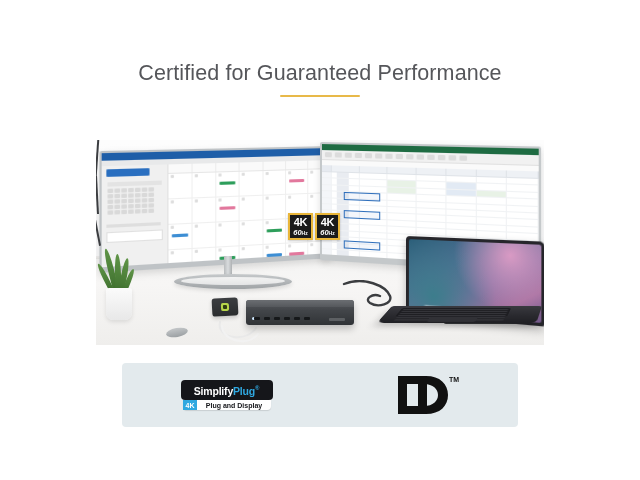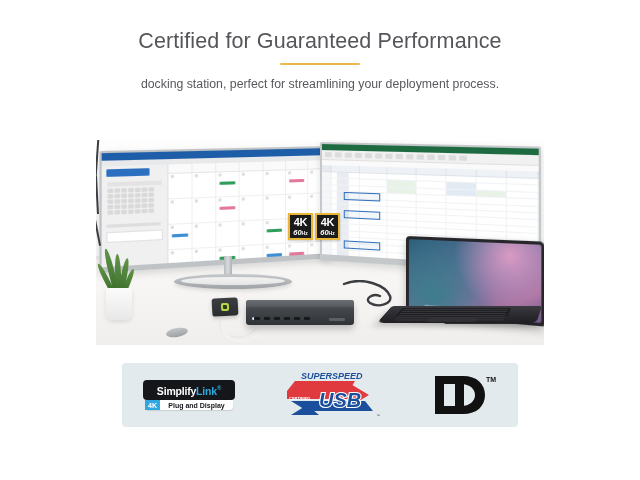--- a/index.html
+++ b/index.html
@@ -16,7 +16,7 @@
   .head{position:absolute;left:0;top:28px;width:640px;text-align:center;}
   .title{
     font-size:21.5px;line-height:26px;font-weight:400;
-    color:#55565a;letter-spacing:.1px;
+    color:#55565a;letter-spacing:.1px;margin-top:32px;
   }
   .rule{
     width:80px;height:2px;background:#e8b949;margin:9px auto 0 auto;border-radius:1px;

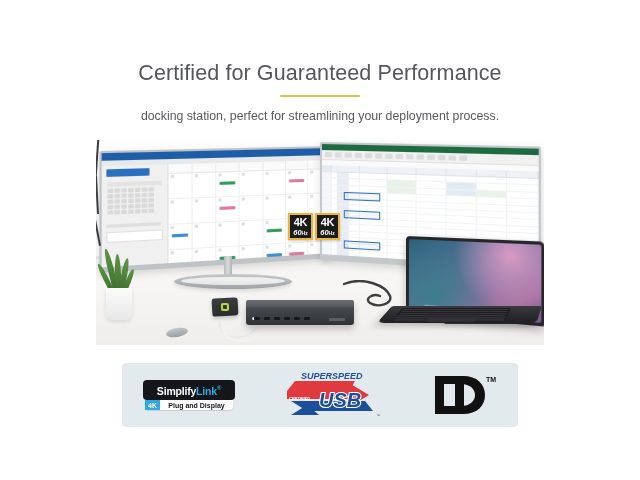--- a/index.html
+++ b/index.html
@@ -212,7 +212,6 @@
     </div>
     <div class="rule"></div>
     <div class="sub">
-      <div>docking station, perfect for streamlining your deployment process.</div>
     </div>
   </div>
 

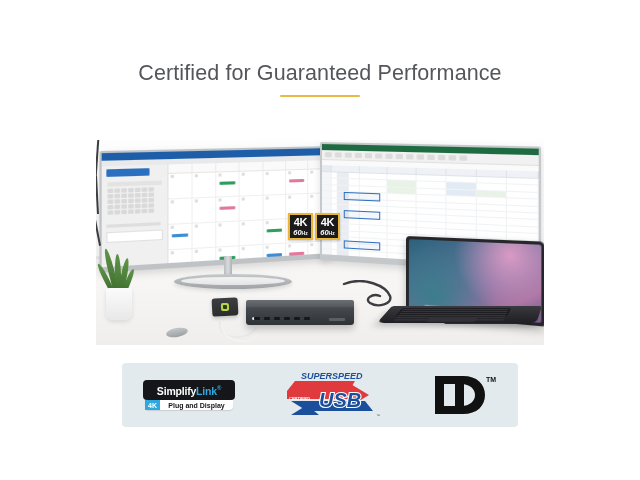--- a/index.html
+++ b/index.html
@@ -682,26 +682,6 @@
       </div>
     </div>
 
-    <div class="ss">
-      <svg viewBox="0 0 108 52">
-
-        <path d="M10,22 L72,22 L72,14 L92,26 L72,38 L72,30 L10,30 Z" fill="#e03a3e"></path>
-        <path d="M10,22 L18,12 L78,12 L72,22 Z" fill="#e03a3e"></path>
-
-        <path d="M14,32 L88,32 L96,42 L30,42 Z" fill="#1b4f9c"></path>
-        <path d="M30,42 L42,52 L14,52 Z" fill="#1b4f9c" transform="translate(0,-6)"></path>
-
-        <path d="M40,16 C32,16 28,22 28,28 C28,36 34,40 44,40 L88,40 C96,40 100,34 100,28 C100,20 94,16 86,16 Z" fill="#ffffff" opacity="0"></path>
-
-        <text x="24" y="10" font-family="'Liberation Sans',sans-serif" font-size="9" font-weight="bold" font-style="italic" fill="#1b4f9c">SUPER</text>
-        <text x="55" y="10" font-family="'Liberation Sans',sans-serif" font-size="9" font-weight="bold" font-style="italic" fill="#1b4f9c">SPEED</text>
-
-        <text x="12" y="31" font-family="'Liberation Sans',sans-serif" font-size="4" font-weight="bold" fill="#ffffff">CERTIFIED</text>
-
-        <text x="42" y="38" font-family="'Liberation Sans',sans-serif" font-size="20" font-weight="bold" font-style="italic" fill="#1b4f9c" stroke="#ffffff" stroke-width="2.2" paint-order="stroke">USB</text>
-        <text x="99" y="48" font-family="'Liberation Sans',sans-serif" font-size="4" fill="#555">™</text>
-      </svg>
-    </div>
 
     <div class="dp">
       <svg viewBox="0 0 70 50">

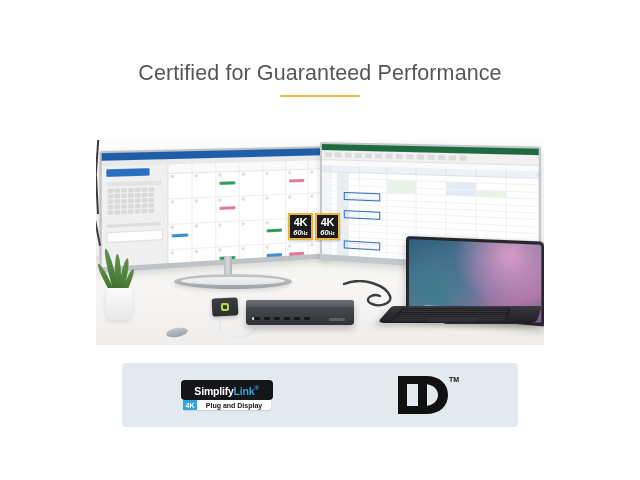--- a/index.html
+++ b/index.html
@@ -674,7 +674,7 @@
 
     <div class="dl">
       <div class="main">
-        <div class="t"><span>Simplify</span><em>Link</em><sup>®</sup></div>
+        <div class="t"><span>Simplify</span><em>Plug</em><sup>®</sup></div>
       </div>
       <div class="sub2">
         <span class="k4">4K</span>

